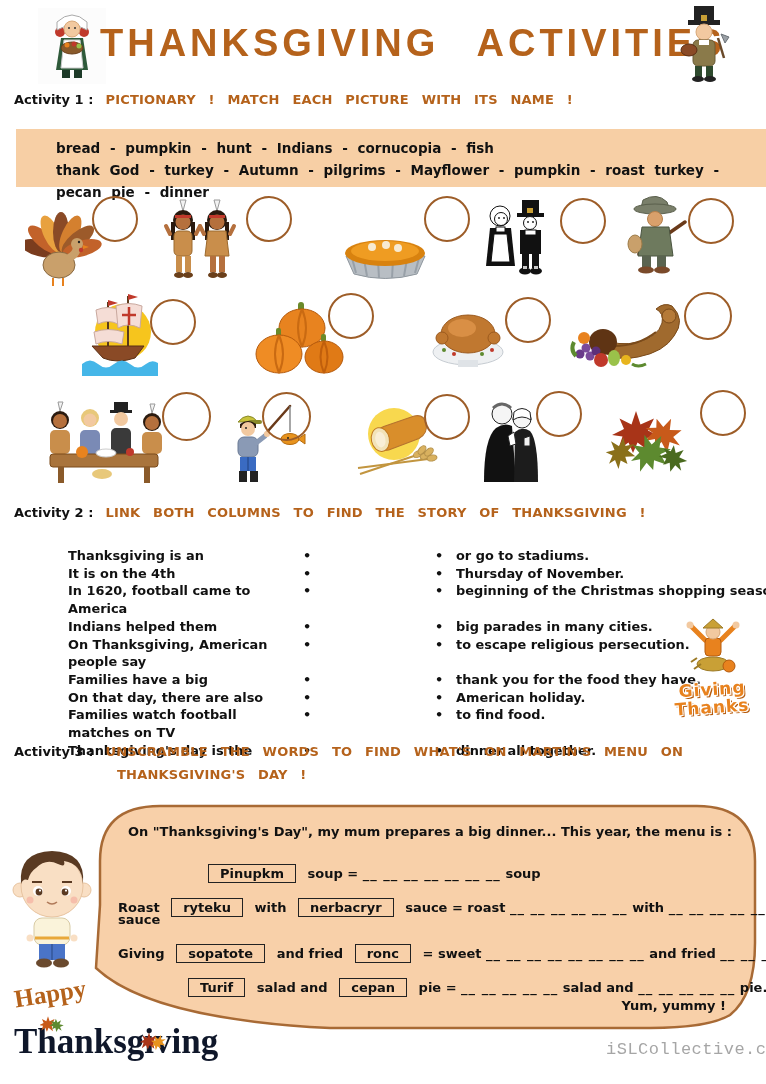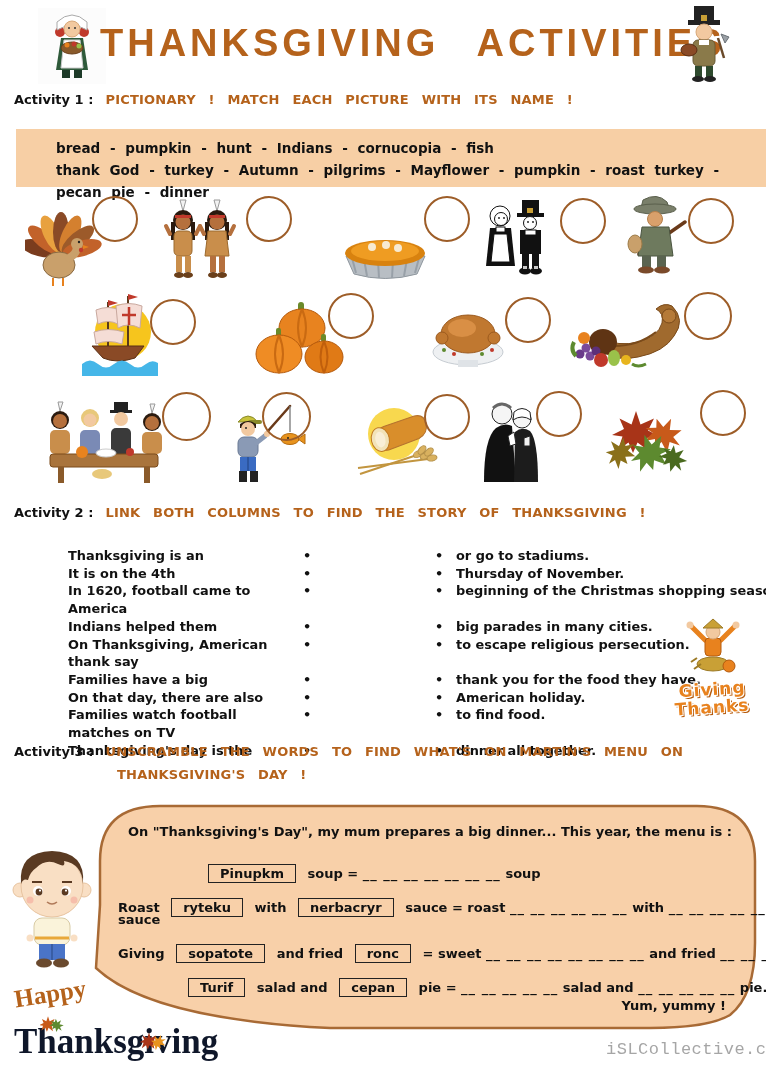--- a/index.html
+++ b/index.html
@@ -414,7 +414,7 @@
       <span></span>
       <span class="bullet"></span>
       <span class="right-text">big parades in many cities.</span>
-    <span>On Thanksgiving, American thank say</span>
+    <span>On Thanksgiving, American people say</span>
       <span class="bullet"></span>
       <span></span>
       <span class="bullet"></span>

